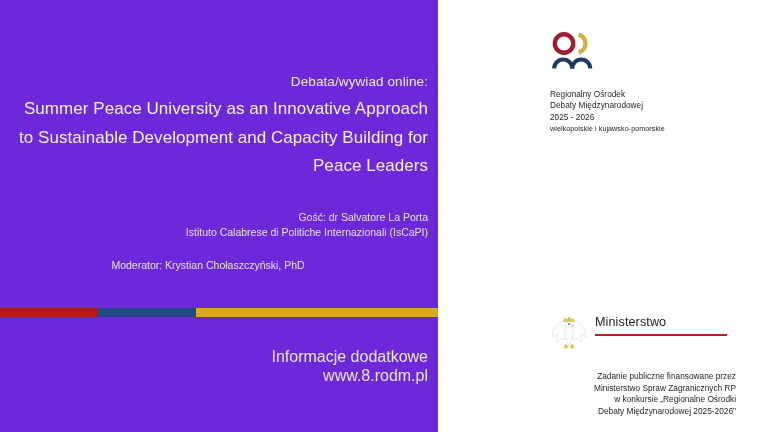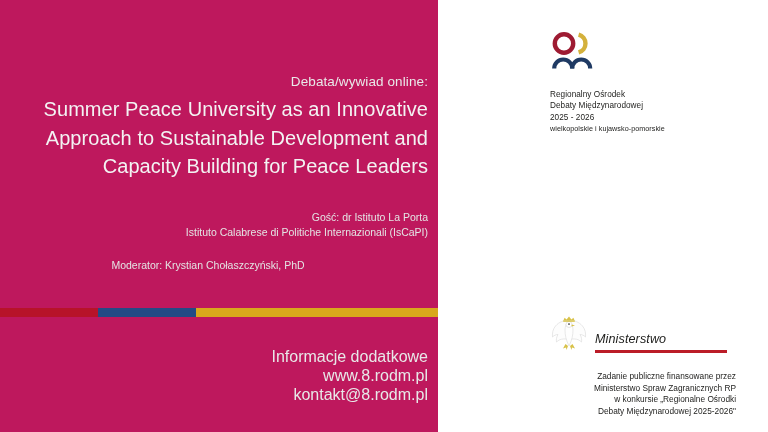--- a/index.html
+++ b/index.html
@@ -29,7 +29,7 @@
     top: 0;
     width: 438px;
     height: 432px;
-    background: #be185d;
+    background: #6d28d9;
     overflow: hidden;
   }
 

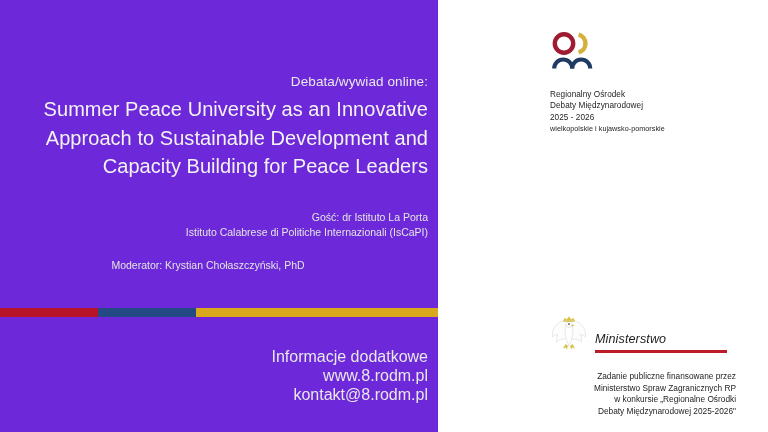--- a/index.html
+++ b/index.html
@@ -49,7 +49,7 @@
   }
   .main-title {
     color: #f3f3f3;
-    font-size: 20px;
+    font-size: 17px;
     line-height: 28.5px;
     letter-spacing: 0.05px;
     margin: 0;

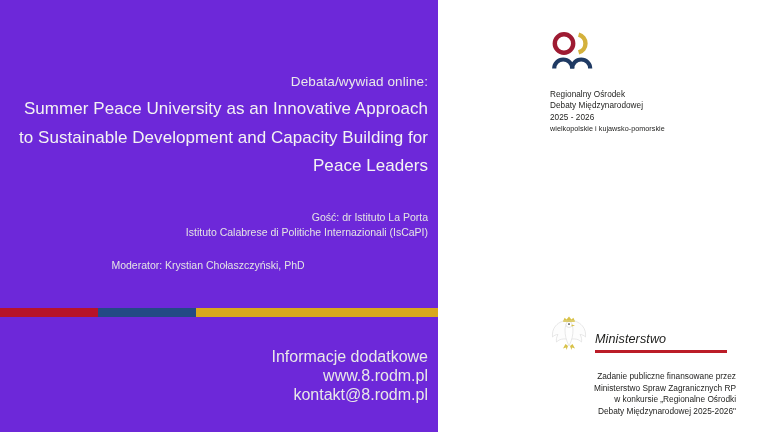--- a/index.html
+++ b/index.html
@@ -211,7 +211,7 @@
     </div>
 
     <div class="speakers">
-      <p class="speaker-line">Gość: dr Istituto La Porta</p>
+      <p class="speaker-line">Gość: dr Salvatore La Porta</p>
       <p class="speaker-line">Istituto Calabrese di Politiche Internazionali (IsCaPI)</p>
     </div>
 

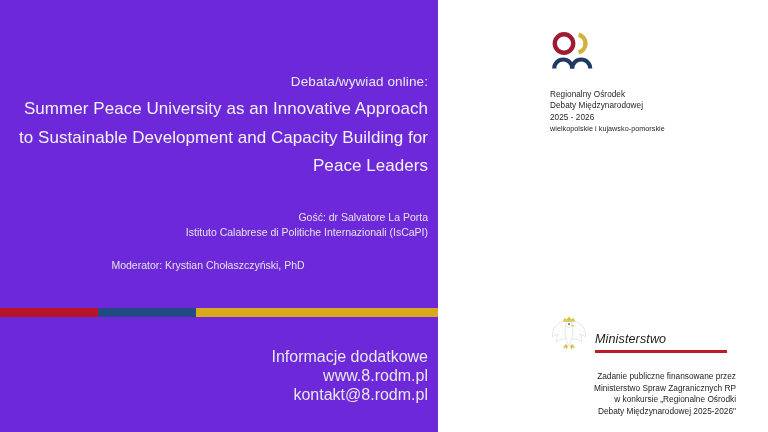--- a/index.html
+++ b/index.html
@@ -157,8 +157,7 @@
     top: 313px;
     width: 200px;
     display: flex;
-    align-items: flex-end;
-    font-style: italic;
+    align-items: flex-start;
   }
   .msz-eagle {
     width: 38px;

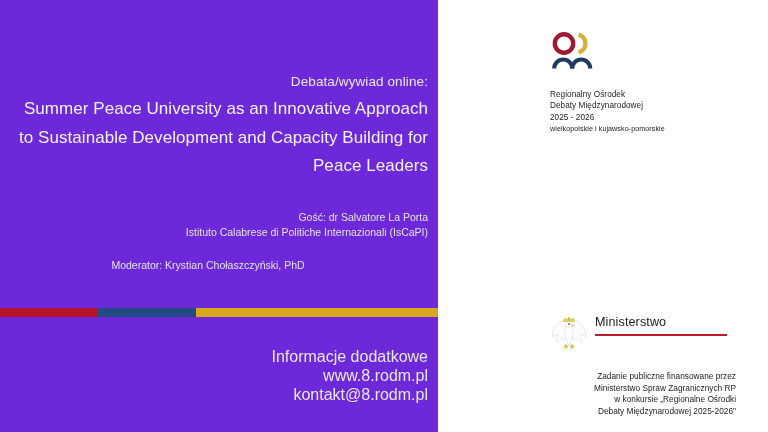--- a/index.html
+++ b/index.html
@@ -225,7 +225,6 @@
     <div class="contact">
       <p class="contact-line">Informacje dodatkowe</p>
       <p class="contact-line">www.8.rodm.pl</p>
-      <p class="contact-line">kontakt@8.rodm.pl</p>
     </div>
 
   </div>

